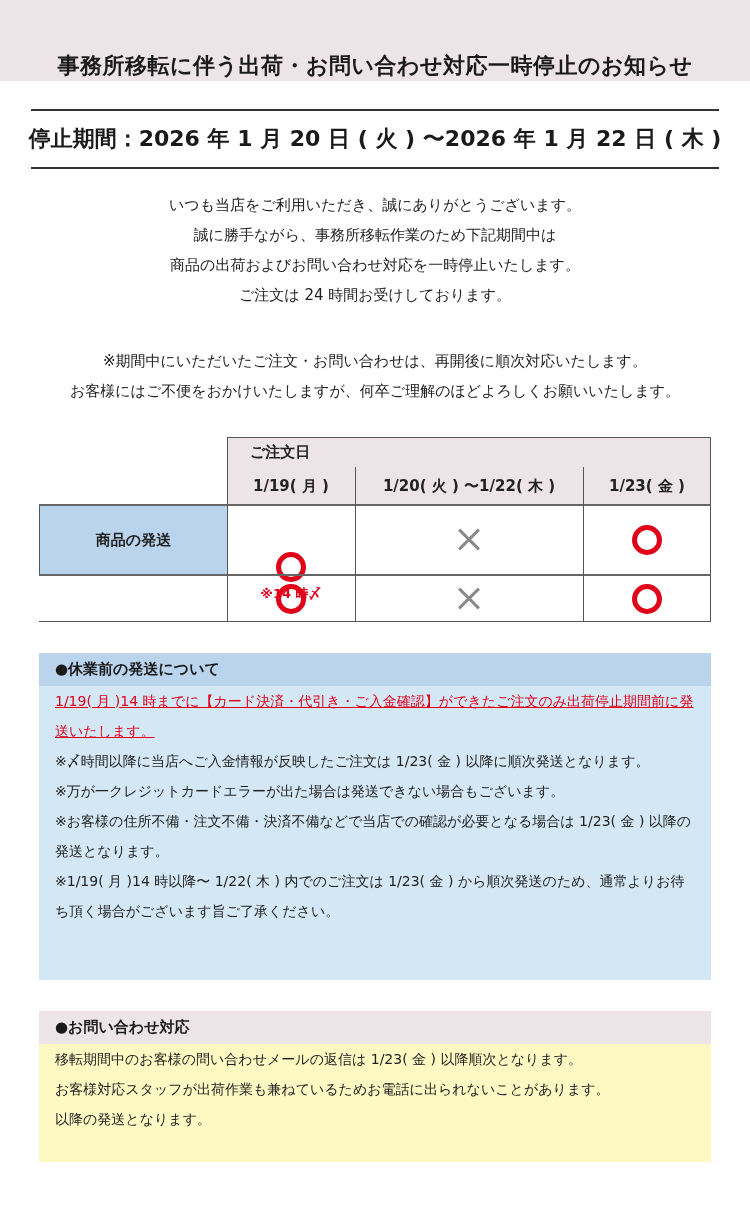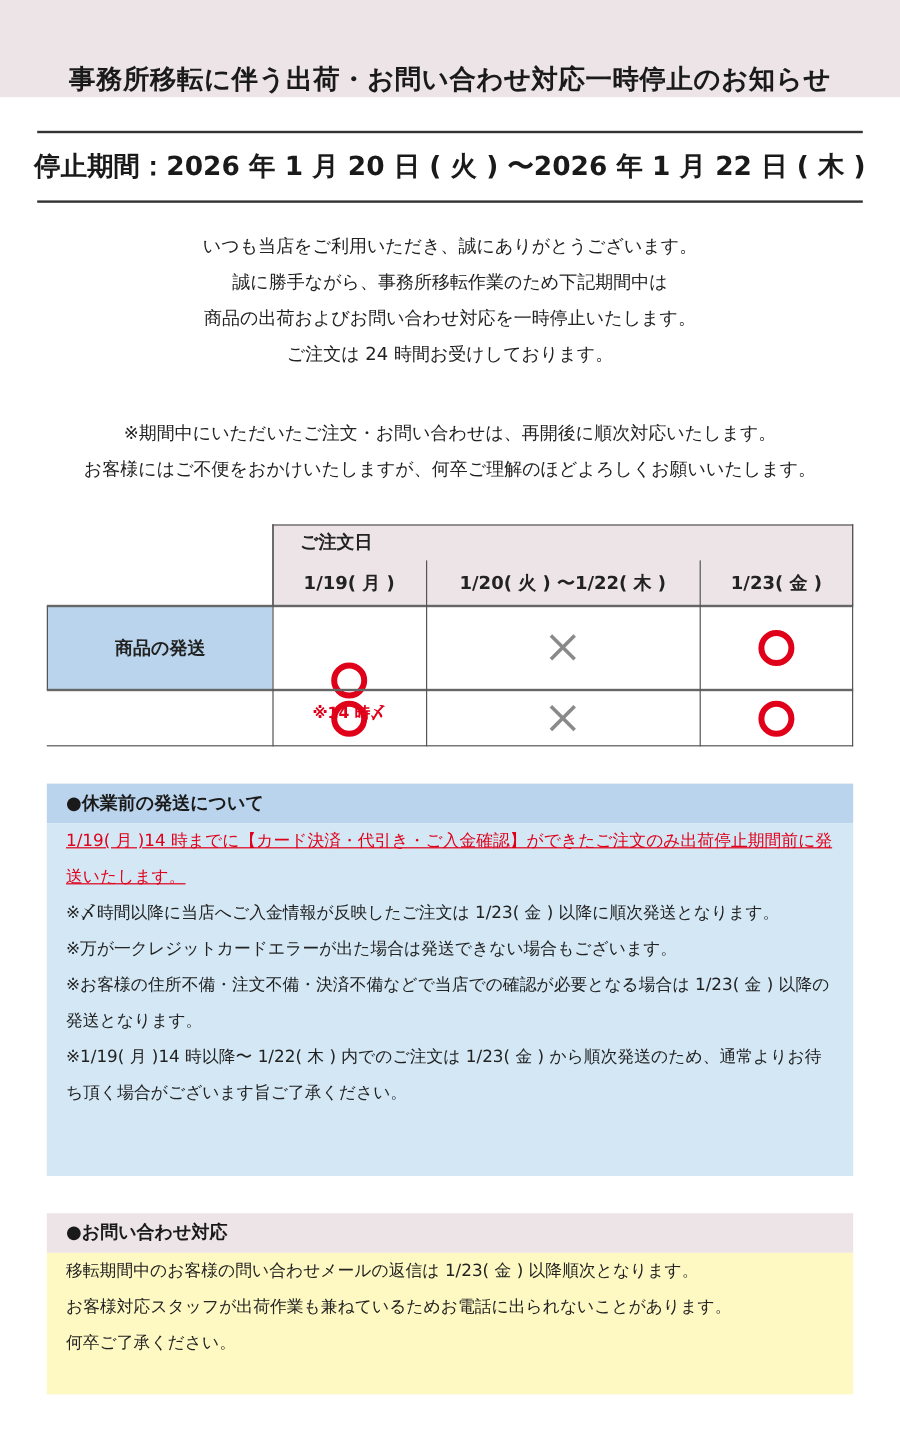--- a/index.html
+++ b/index.html
@@ -124,7 +124,7 @@
   <div class="box-body">
     <p>移転期間中のお客様の問い合わせメールの返信は 1/23( 金 ) 以降順次となります。</p>
     <p>お客様対応スタッフが出荷作業も兼ねているためお電話に出られないことがあります。</p>
-    <p>何卒ご了承ください。</p>
+    <p>以降の発送となります。</p>
   </div>
 </div>
 

